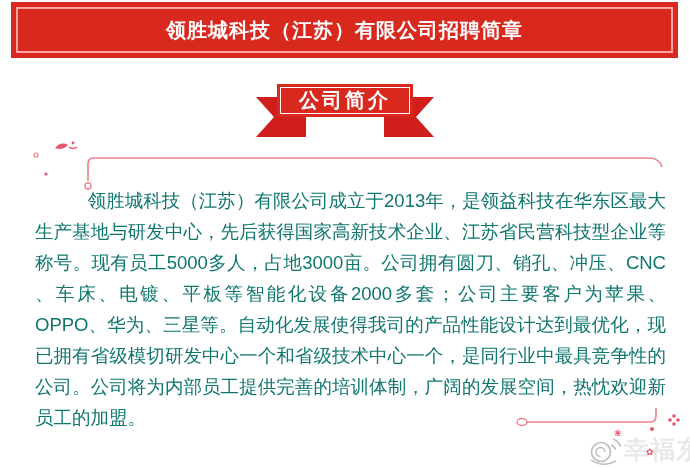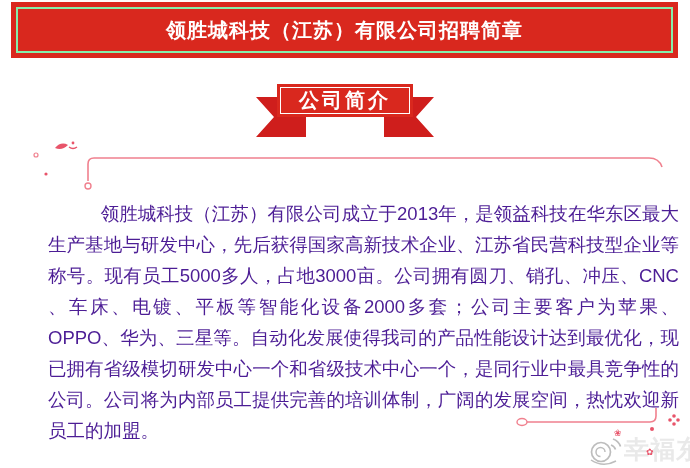--- a/index.html
+++ b/index.html
@@ -9,7 +9,7 @@
   }
   
   .header{position:absolute;left:11px;top:2px;width:667px;height:56px;background:#d9281e;}
-  .header-inner{position:absolute;inset:5px;border:2px solid #86efac;display:flex;align-items:center;justify-content:center;}
+  .header-inner{position:absolute;inset:5px;border:2px solid #fca5a5;display:flex;align-items:center;justify-content:center;}
   .header-inner h1{margin:0;font-size:20px;font-weight:700;color:#ffffff;letter-spacing:1px;}
   
   .ribbon{position:absolute;top:84px;left:50%;transform:translateX(-50%);width:178px;height:53px;}

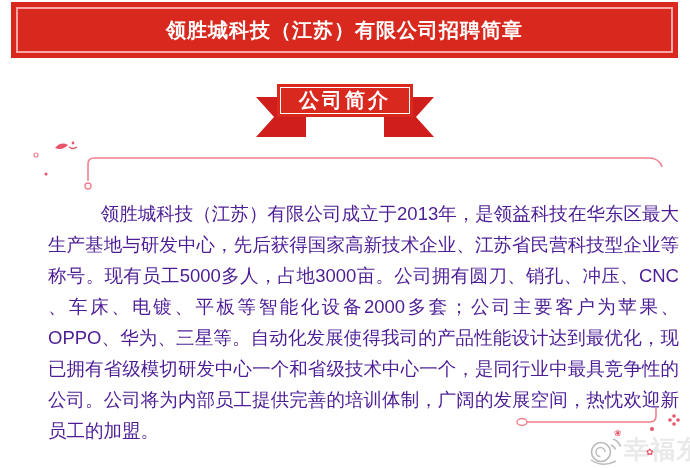--- a/index.html
+++ b/index.html
@@ -25,8 +25,8 @@
   .decor-bottom{left:498px;top:398px;}
   
   .intro{
-    position:absolute;left:31px;top:181px;width:631px;margin:17px;
-    font-size:18.5px;line-height:31px;color:#4c1d95;
+    position:absolute;left:31px;top:181px;width:631px;margin:4px;
+    font-size:18.5px;line-height:31px;color:#0f766e;
     text-align:justify;text-indent:2.85em;font-weight:400;
   }
   

